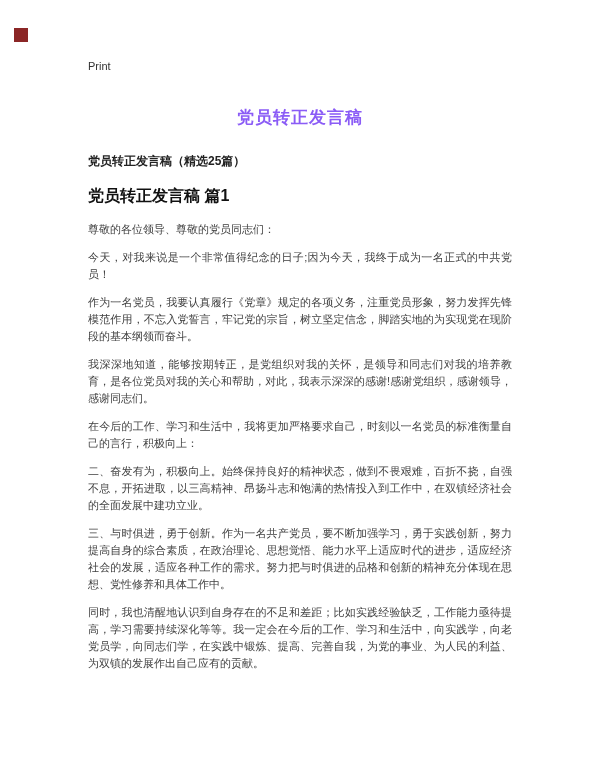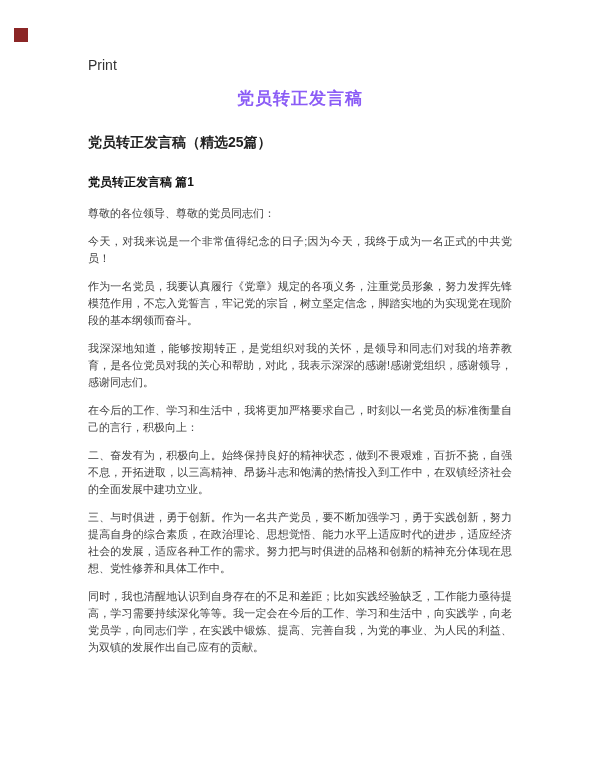--- a/index.html
+++ b/index.html
@@ -25,9 +25,9 @@
   }
   .print-link {
     display: inline-block;
-    font-size: 14px;
+    font-size: 11px;
     color: #333333;
-    margin: 0 0 4px 0;
+    margin: 0 0 24px 0;
     cursor: pointer;
   }
   h1.doc-title {

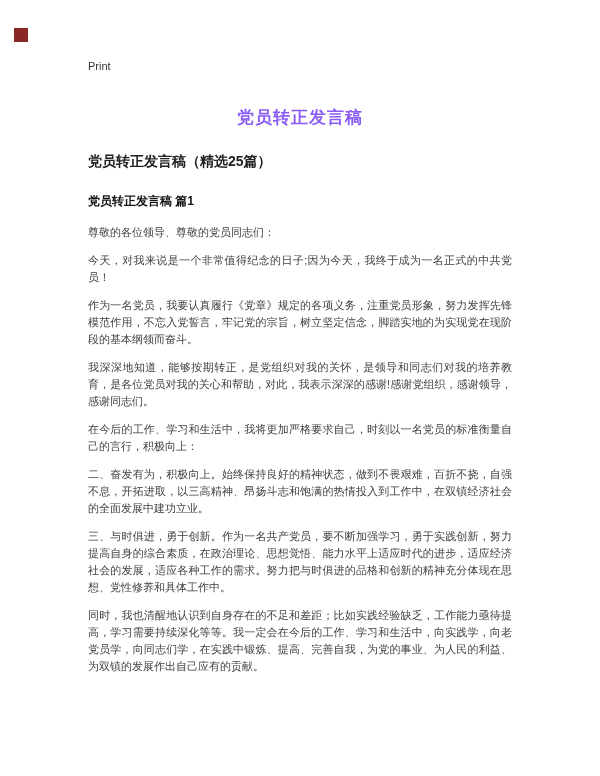--- a/index.html
+++ b/index.html
@@ -39,10 +39,10 @@
     letter-spacing: 1px;
   }
   .subtitle {
-    font-size: 14px;
+    font-size: 12px;
     font-weight: bold;
     color: #222222;
-    margin: 0 0 22px 0;
+    margin: 0 0 16px 0;
   }
   .section-heading {
     font-size: 12px;

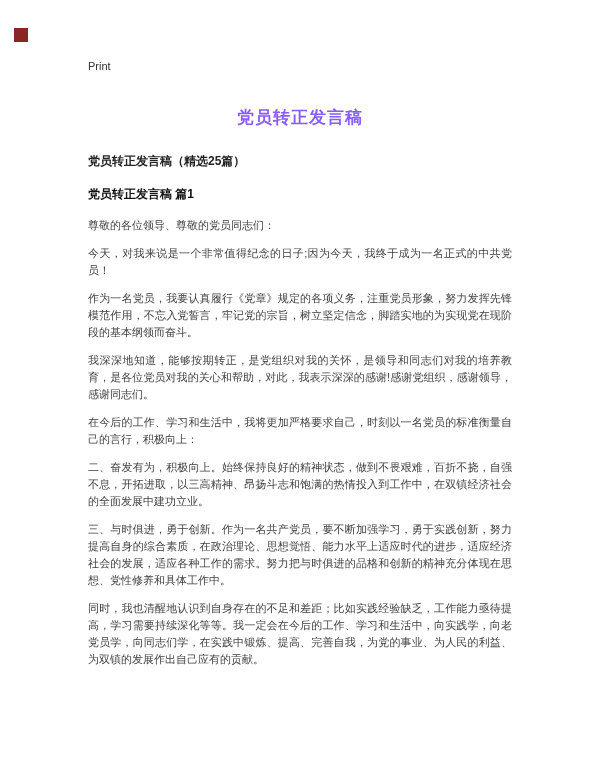--- a/index.html
+++ b/index.html
@@ -45,7 +45,7 @@
     margin: 0 0 16px 0;
   }
   .section-heading {
-    font-size: 12px;
+    font-size: 16px;
     font-weight: bold;
     color: #111111;
     margin: 0 0 14px 0;

